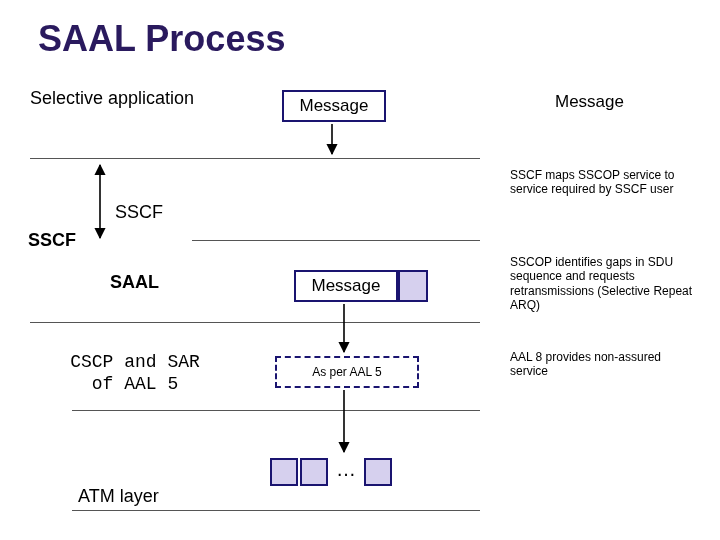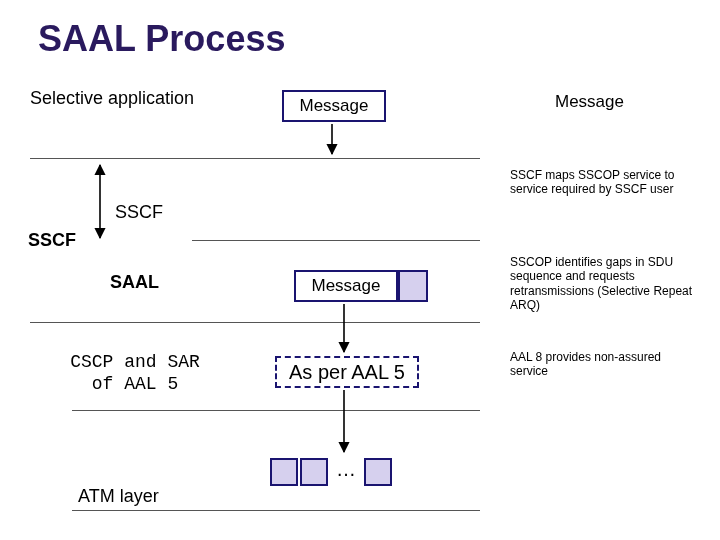--- a/index.html
+++ b/index.html
@@ -59,7 +59,7 @@
     border: 2px dashed #1a1470;
     background: #fff;
     text-align: center;
-    font-size: 20px;
+    font-size: 12px;
     line-height: 28px;
     height: 28px;
   }

